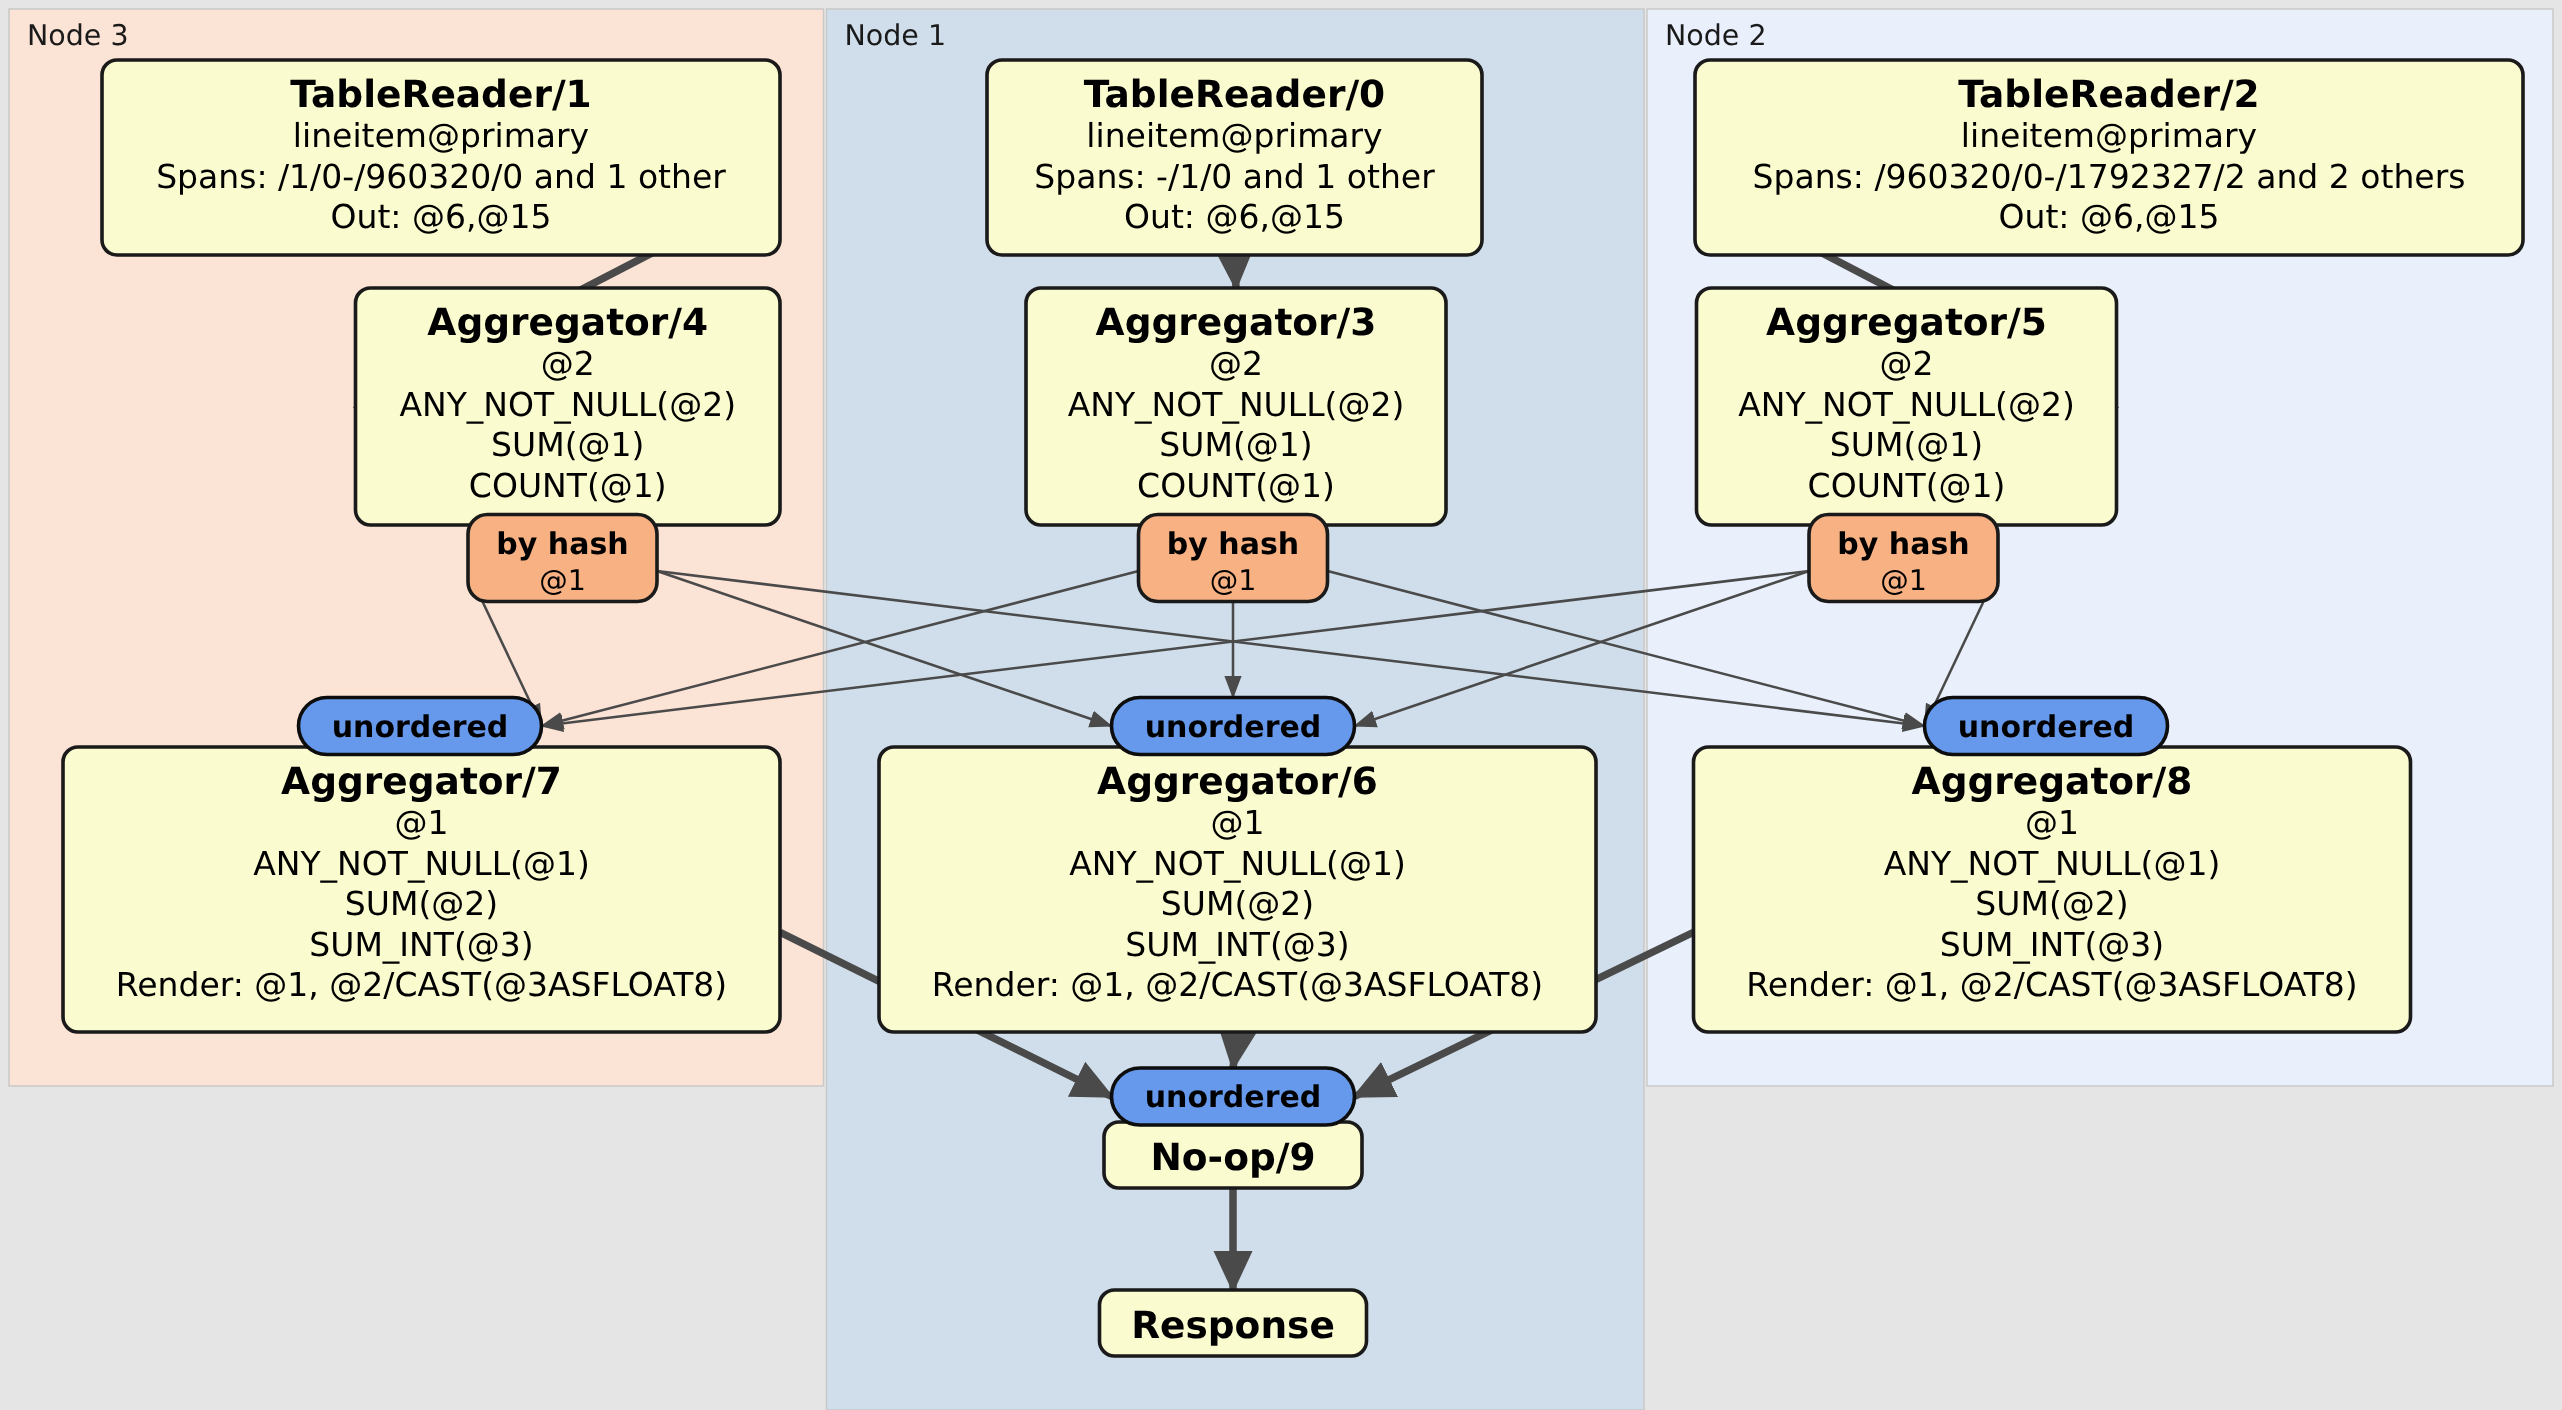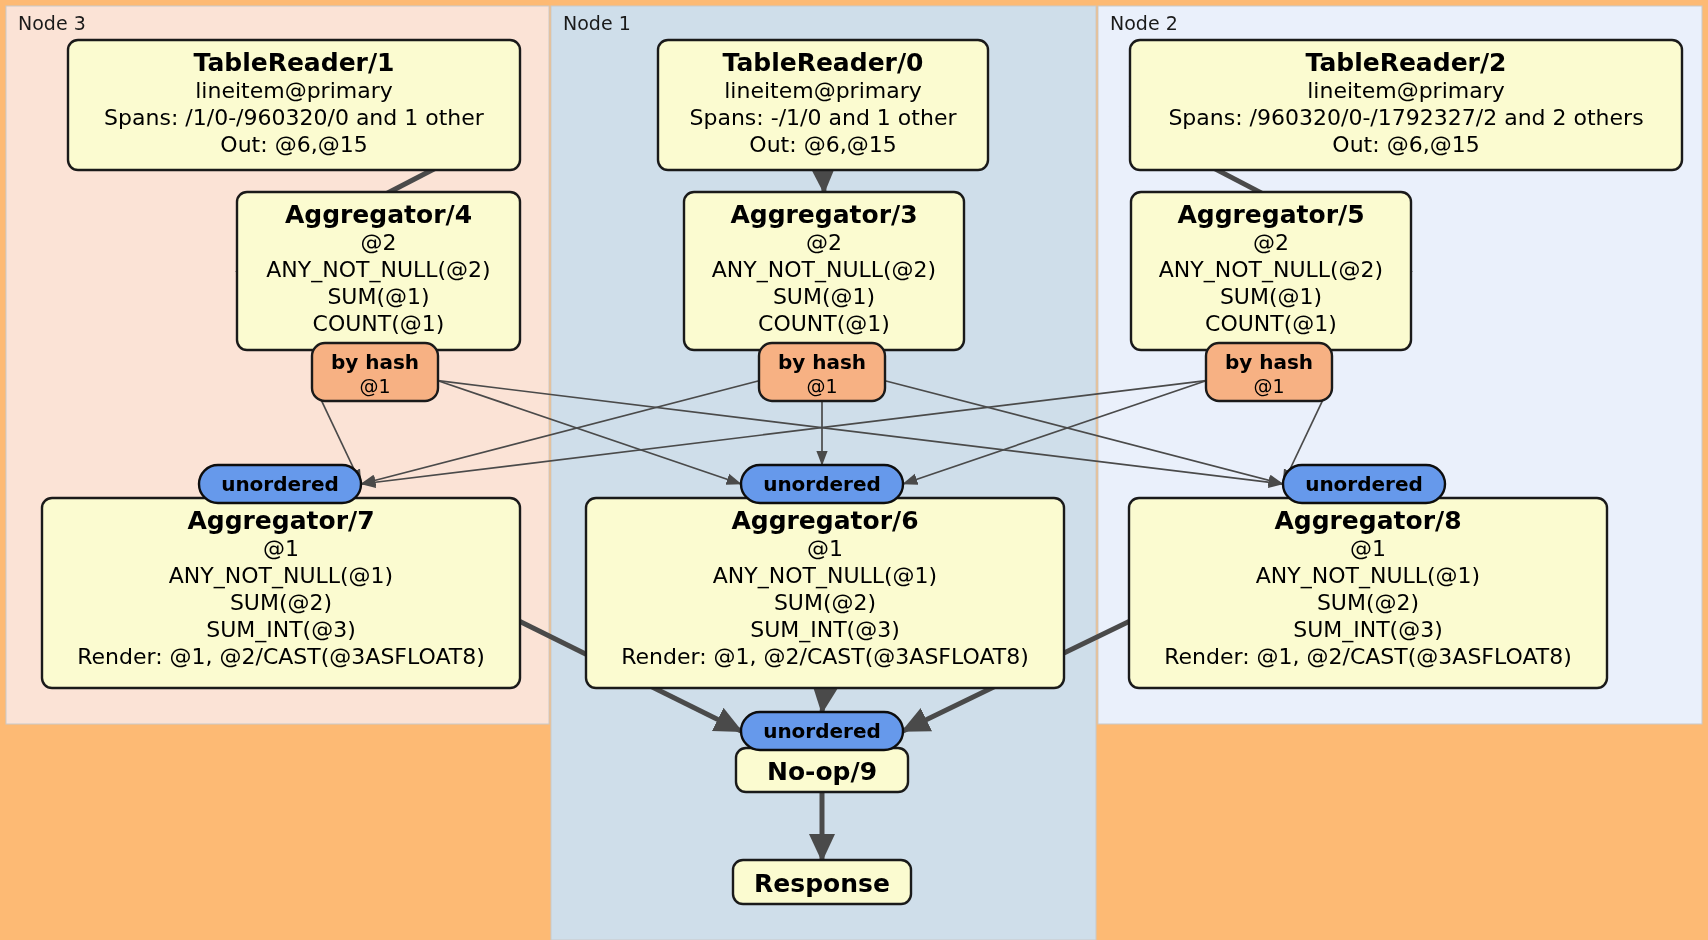--- a/index.html
+++ b/index.html
@@ -14,7 +14,7 @@
     position: relative;
     width: 1708px;
     height: 940px;
-    background: #fdba74;
+    background: #e5e5e5;
     overflow: hidden;
   }
   #stage svg {

